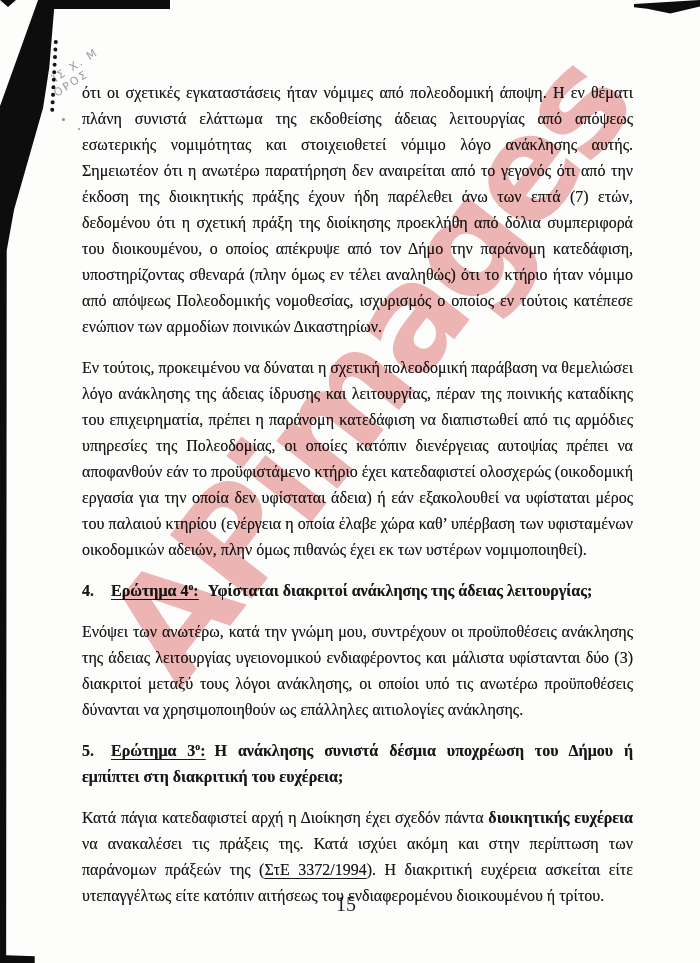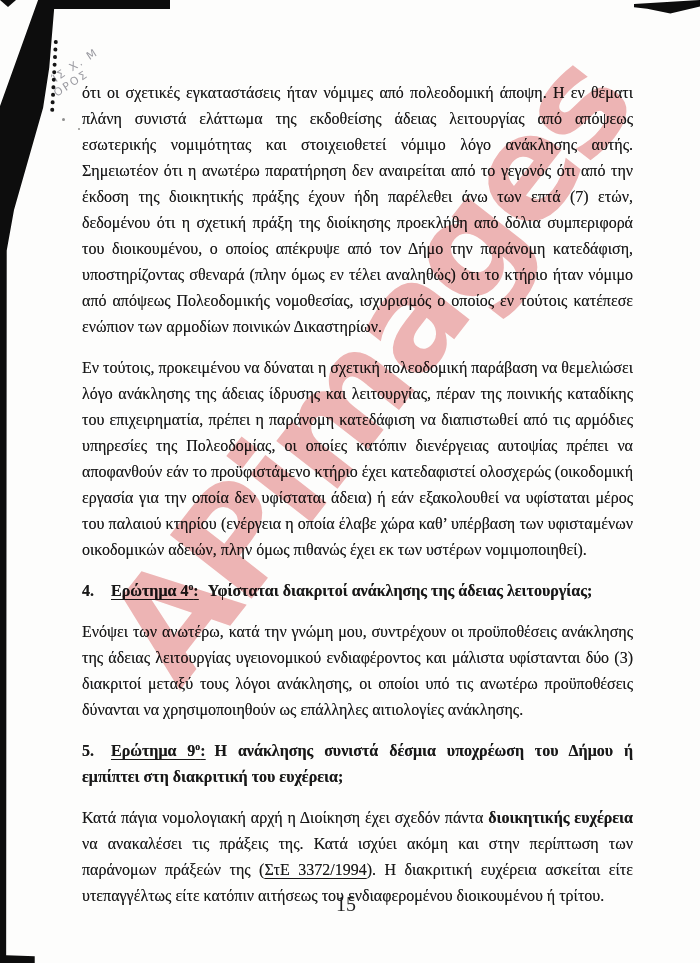--- a/index.html
+++ b/index.html
@@ -115,7 +115,7 @@
 
     <p>Ενόψει των ανωτέρω, κατά την γνώμη μου, συντρέχουν οι προϋποθέσεις ανάκλησης της άδειας λειτουργίας υγειονομικού ενδιαφέροντος και μάλιστα υφίστανται δύο (3) διακριτοί μεταξύ τους λόγοι ανάκλησης, οι οποίοι υπό τις ανωτέρω προϋποθέσεις δύνανται να χρησιμοποιηθούν ως επάλληλες αιτιολογίες ανάκλησης.</p>
 
-    <div class="heading"><span class="num">5.</span><span class="gap"></span><span class="ul"><span>Ερώτημα 9</span><sup>ο</sup><span>:</span></span><span class="ttl">Η ανάκλησης συνιστά δέσμια υποχρέωση του Δήμου ή εμπίπτει στη διακριτική του ευχέρεια;</span></div>
+    <div class="heading"><span class="num">5.</span><span class="gap"></span><span class="ul"><span>Ερώτημα 3</span><sup>ο</sup><span>:</span></span><span class="ttl">Η ανάκλησης συνιστά δέσμια υποχρέωση του Δήμου ή εμπίπτει στη διακριτική του ευχέρεια;</span></div>
 
     <p><span>Κατά πάγια νομολογιακή αρχή η Διοίκηση έχει σχεδόν πάντα </span><b>διοικητικής ευχέρεια</b><span> να ανακαλέσει τις πράξεις της. Κατά ισχύει ακόμη και στην περίπτωση των παράνομων πράξεών της (</span><span class="ul">ΣτΕ 3372/1994</span><span>). Η διακριτική ευχέρεια ασκείται είτε υτεπαγγέλτως είτε κατόπιν αιτήσεως του ενδιαφερομένου διοικουμένου ή τρίτου.</span></p>
 

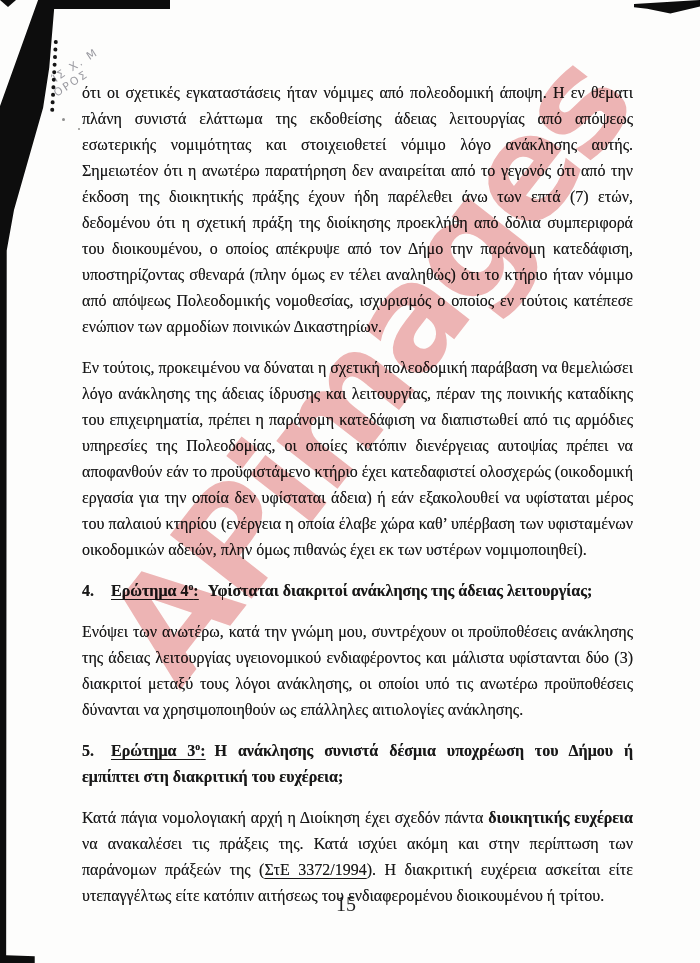--- a/index.html
+++ b/index.html
@@ -117,7 +117,7 @@
 
     <div class="heading"><span class="num">5.</span><span class="gap"></span><span class="ul"><span>Ερώτημα 3</span><sup>ο</sup><span>:</span></span><span class="ttl">Η ανάκλησης συνιστά δέσμια υποχρέωση του Δήμου ή εμπίπτει στη διακριτική του ευχέρεια;</span></div>
 
-    <p><span>Κατά πάγια νομολογιακή αρχή η Διοίκηση έχει σχεδόν πάντα </span><b>διοικητικής ευχέρεια</b><span> να ανακαλέσει τις πράξεις της. Κατά ισχύει ακόμη και στην περίπτωση των παράνομων πράξεών της (</span><span class="ul">ΣτΕ 3372/1994</span><span>). Η διακριτική ευχέρεια ασκείται είτε υτεπαγγέλτως είτε κατόπιν αιτήσεως του ενδιαφερομένου διοικουμένου ή τρίτου.</span></p>
+    <p><span>Κατά πάγια κατεδαφιστεί αρχή η Διοίκηση έχει σχεδόν πάντα </span><b>διοικητικής ευχέρεια</b><span> να ανακαλέσει τις πράξεις της. Κατά ισχύει ακόμη και στην περίπτωση των παράνομων πράξεών της (</span><span class="ul">ΣτΕ 3372/1994</span><span>). Η διακριτική ευχέρεια ασκείται είτε υτεπαγγέλτως είτε κατόπιν αιτήσεως του ενδιαφερομένου διοικουμένου ή τρίτου.</span></p>
 
   </div>
 

